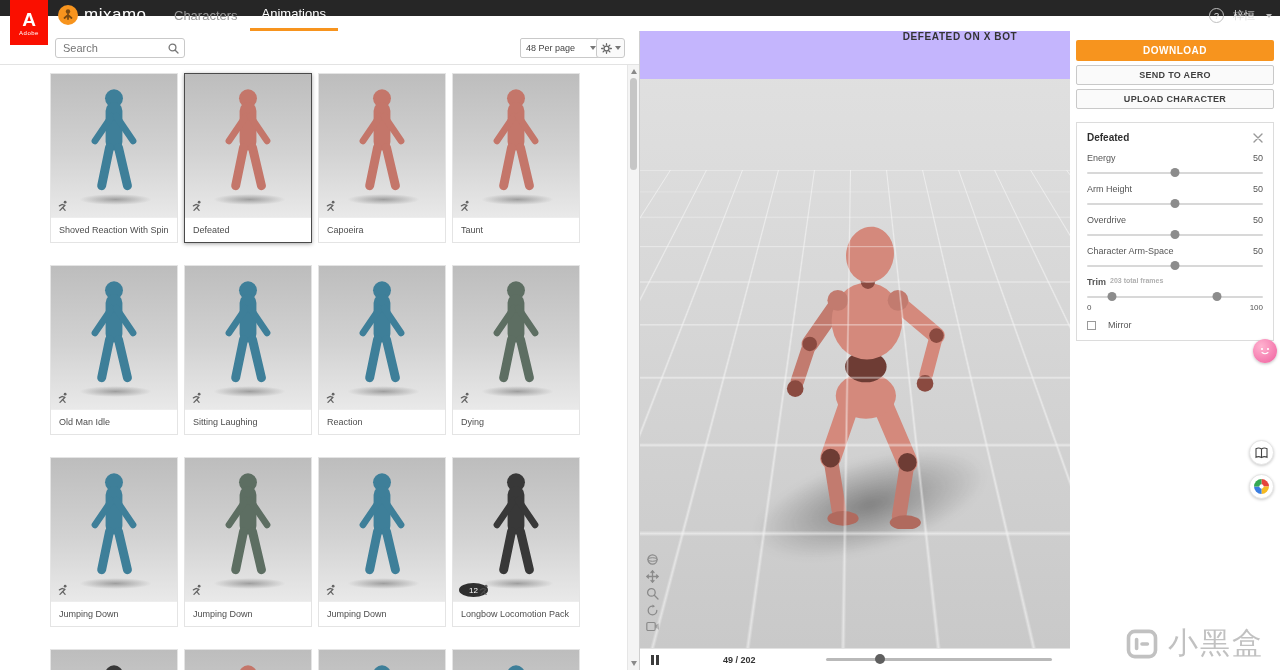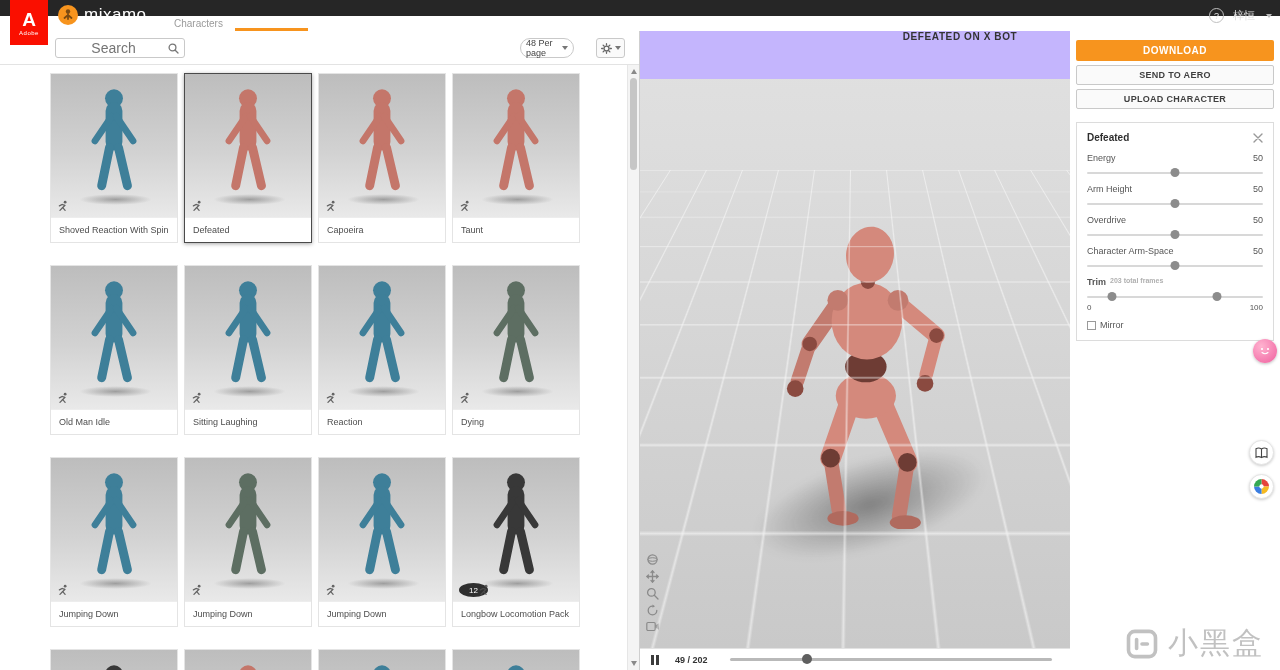--- a/index.html
+++ b/index.html
@@ -15,7 +15,7 @@
   .brand { position:absolute; left:58px; top:5px; display:flex; align-items:center; gap:6px; }
   .brand-text { color:#fff; font-size:17px; letter-spacing:.5px; }
   .tabs { position:absolute; left:162px; top:0; height:31px; display:flex; }
-  .tab { height:31px; line-height:31px; padding:8px 12px; font-size:10px; color:#9a9a9a; cursor:pointer; }
+  .tab { height:31px; line-height:31px; padding:0 12px; font-size:13px; color:#9a9a9a; cursor:pointer; }
   .tab.active { color:#fff; border-bottom:3px solid #f7941e; line-height:28px; }
   .help-btn { position:absolute; right:56px; top:8px; width:15px; height:15px; border:1px solid #bfbfbf;
     border-radius:50%; color:#e6e6e6; font-size:9px; display:flex; align-items:center; justify-content:center; }

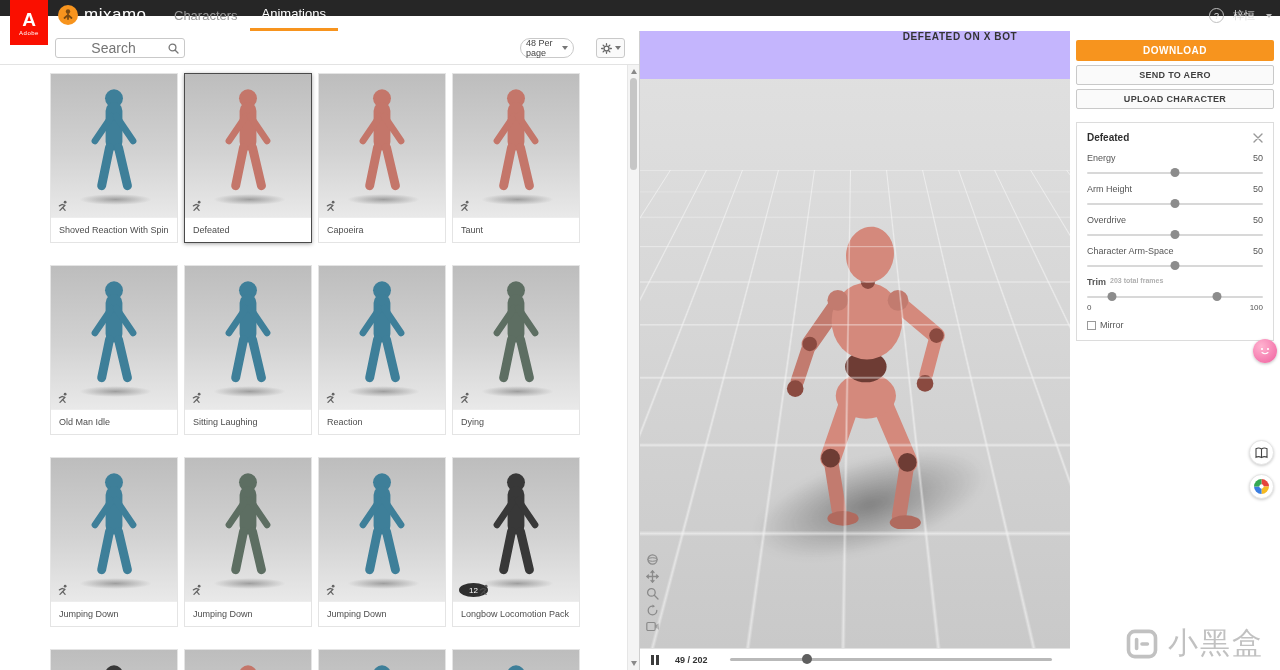--- a/index.html
+++ b/index.html
@@ -30,8 +30,8 @@
   .search-row { position:relative; height:34px; background:#fff; border-bottom:1px solid #e3e3e3; }
   .search-box { position:absolute; left:55px; top:7px; width:130px; height:20px; border:1px solid #c9c9c9;
     border-radius:3px; display:flex; align-items:center; }
-  .search-box input { flex:1; border:0; outline:none; font-size:14px; padding:0 4px 0 7px; color:#444;
-    font-family:"Liberation Sans",sans-serif; min-width:0; background:transparent;text-align:center; }
+  .search-box input { flex:1; border:0; outline:none; font-size:11px; padding:0 4px 0 7px; color:#444;
+    font-family:"Liberation Sans",sans-serif; min-width:0; background:transparent; }
   .icon-btn-svg { flex:0 0 auto; margin-right:5px; }
   .perpage { position:absolute; left:520px; top:7px; width:54px; height:20px; border:1px solid #c9c9c9;
     border-radius:10px; background:#fff; display:flex; align-items:center; justify-content:space-between;

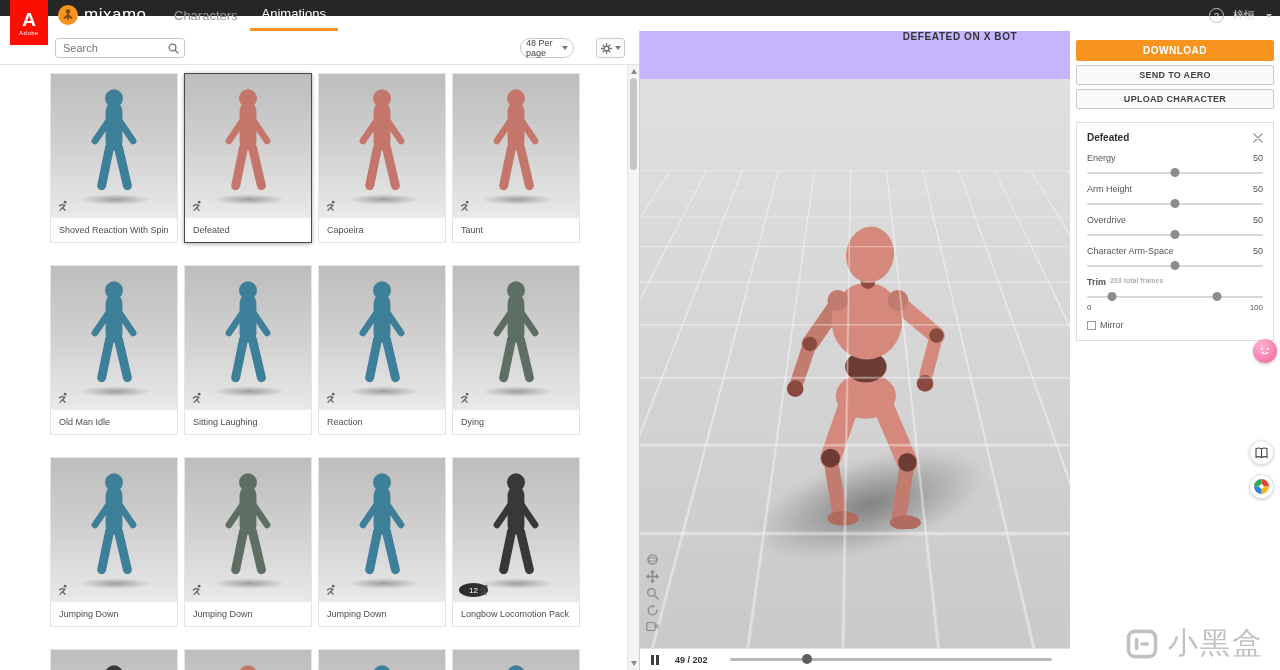--- a/index.html
+++ b/index.html
@@ -33,8 +33,8 @@
   .search-box input { flex:1; border:0; outline:none; font-size:11px; padding:0 4px 0 7px; color:#444;
     font-family:"Liberation Sans",sans-serif; min-width:0; background:transparent; }
   .icon-btn-svg { flex:0 0 auto; margin-right:5px; }
-  .perpage { position:absolute; left:520px; top:7px; width:54px; height:20px; border:1px solid #c9c9c9;
-    border-radius:10px; background:#fff; display:flex; align-items:center; justify-content:space-between;
+  .perpage { position:absolute; left:520px; top:7px; width:82px; height:20px; border:1px solid #c9c9c9;
+    border-radius:2px; background:#fff; display:flex; align-items:center; justify-content:space-between;
     padding:0 5px; font-size:9px; color:#444; }
   .gear-btn { position:absolute; left:596px; top:7px; width:29px; height:20px; border:1px solid #c9c9c9;
     border-radius:3px; background:#fafafa; display:flex; align-items:center; justify-content:center; gap:3px; }

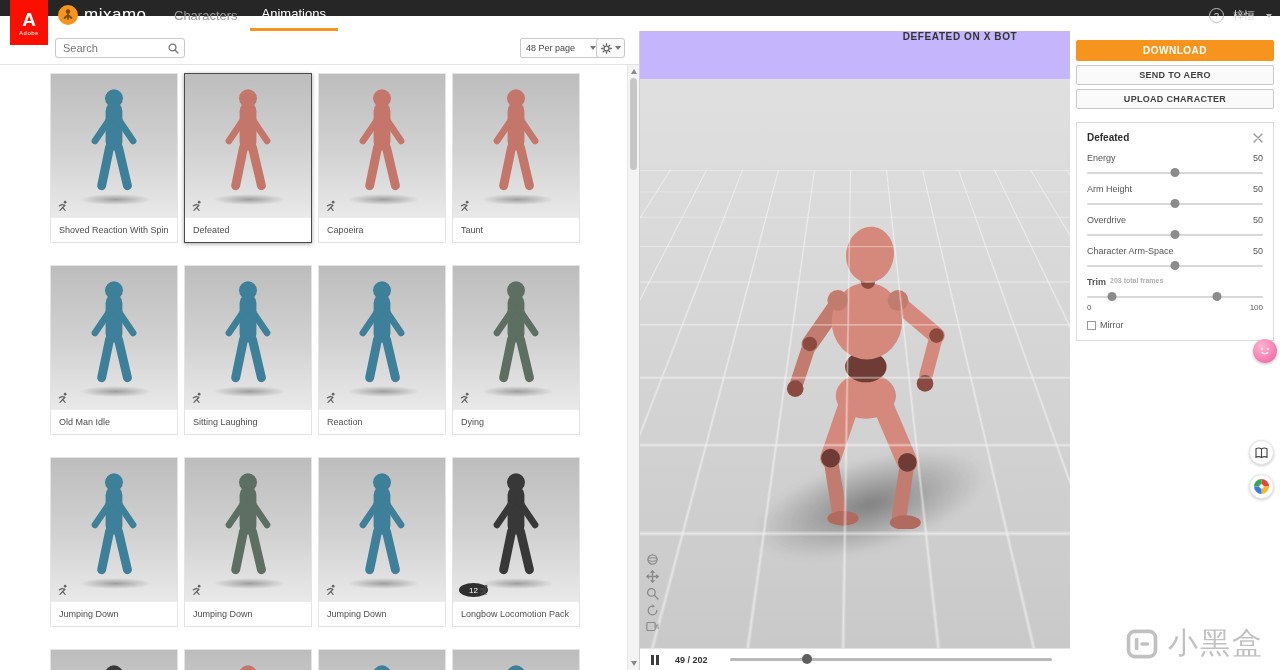--- a/index.html
+++ b/index.html
@@ -106,7 +106,7 @@
   .slider-handle { position:absolute; top:-4px; width:9px; height:9px; border-radius:50%; background:#8c8c8c;
     transform:translateX(-50%); cursor:pointer; }
   .trim-minmax { display:flex; justify-content:space-between; font-size:8px; color:#555; margin-top:5px; }
-  .mirror-row { margin-top:8px; display:flex; align-items:center; gap:4px; }
+  .mirror-row { margin-top:8px; display:flex; align-items:center; gap:12px; }
   .checkbox { width:9px; height:9px; border:1px solid #9a9a9a; background:#fff; cursor:pointer; }
   .mirror-label { font-size:9px; color:#555; }
 

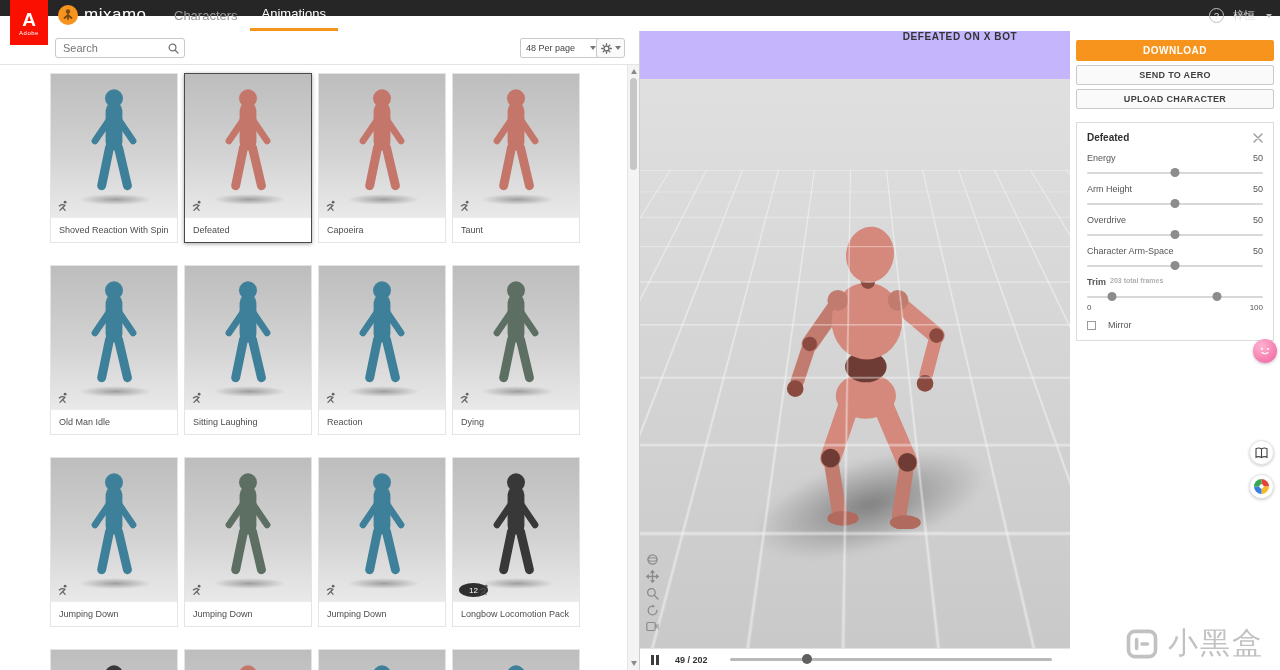--- a/index.html
+++ b/index.html
@@ -82,7 +82,7 @@
   .vp-tools svg { display:block; }
 
   .playbar { position:absolute; left:640px; bottom:0; width:430px; height:22px; background:#fff;
-    border-top:1px solid #e2e2e2; display:flex; align-items:center; z-index:6; }
+    border-top:1px solid #e2e2e2; display:flex; align-items:center; z-index:6;gap:48px; }
   .pause-icon { margin-left:11px; width:8px; height:10px; border-left:3px solid #3c3c3c; border-right:3px solid #3c3c3c; }
   .frame-label { margin-left:16px; font-size:9px; font-weight:bold; color:#333; white-space:nowrap; }
   .timeline { flex:1; margin:0 18px 0 22px; position:relative; height:3px; background:#b9b9b9; border-radius:2px; }

